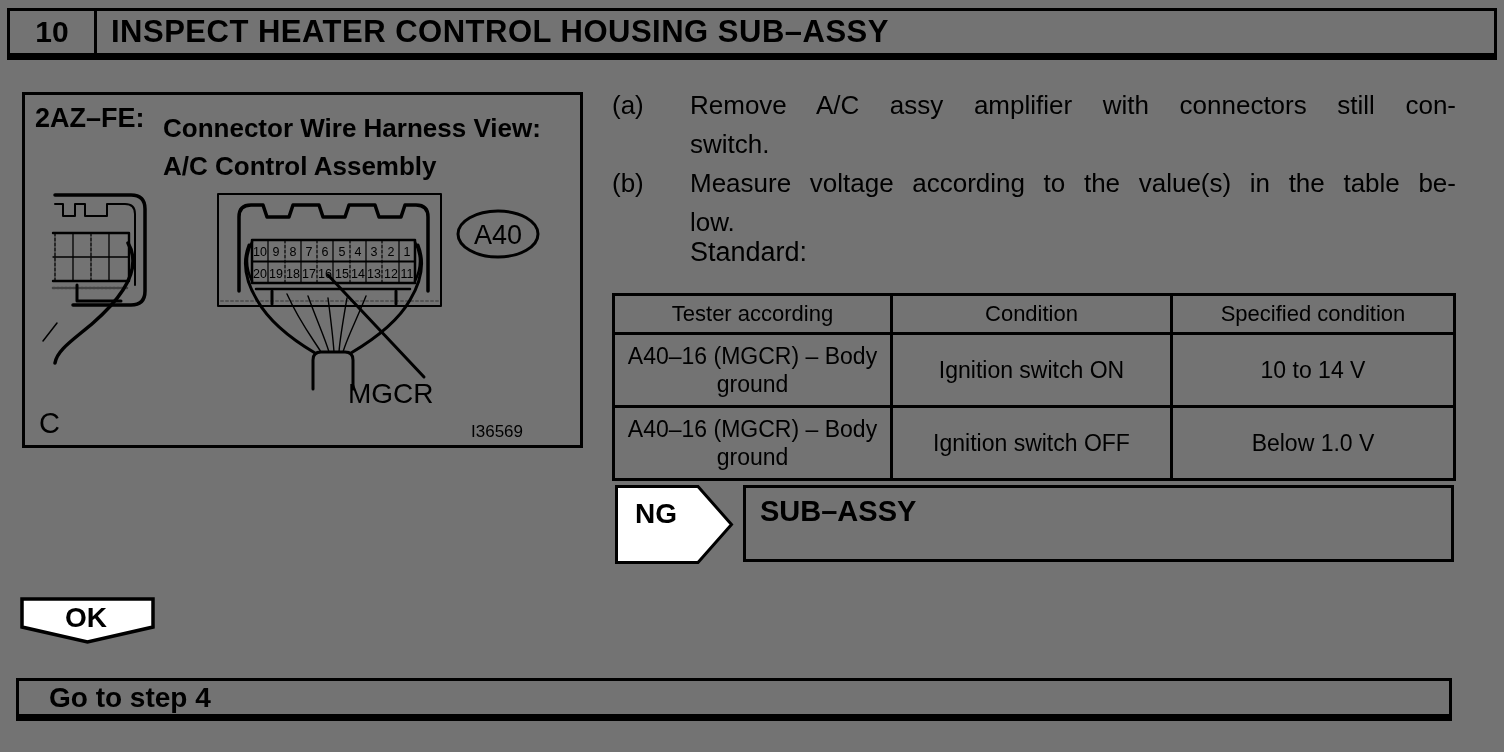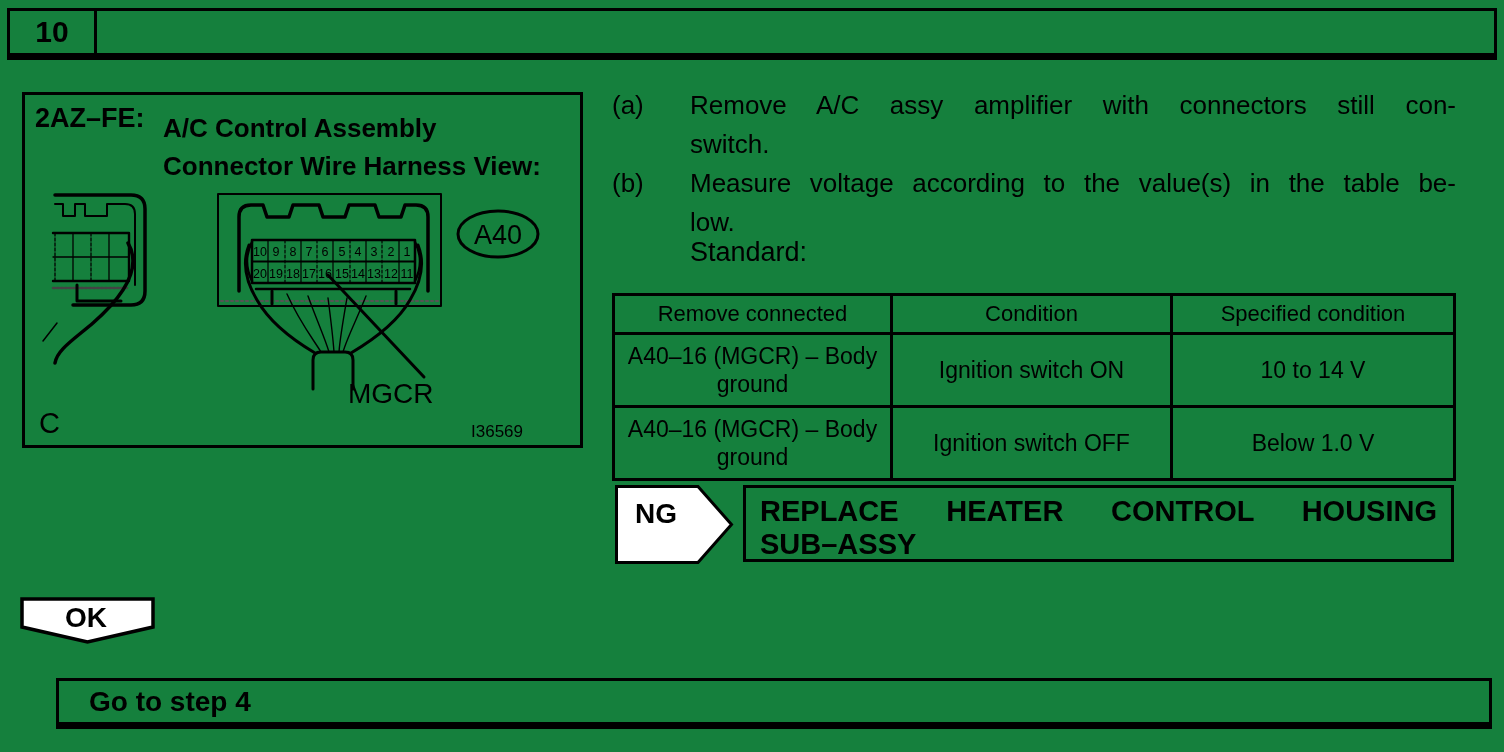--- a/index.html
+++ b/index.html
@@ -3,7 +3,7 @@
 <meta charset="utf-8">
 <style>
   html,body{margin:0;padding:0;background:#fff;}
-  .page{position:relative;width:1504px;height:752px;background:#15803d;color:#000;
+  .page{position:relative;width:1504px;height:752px;background:#737373;color:#000;
         font-family:"Liberation Sans",sans-serif;overflow:hidden;}
 
   

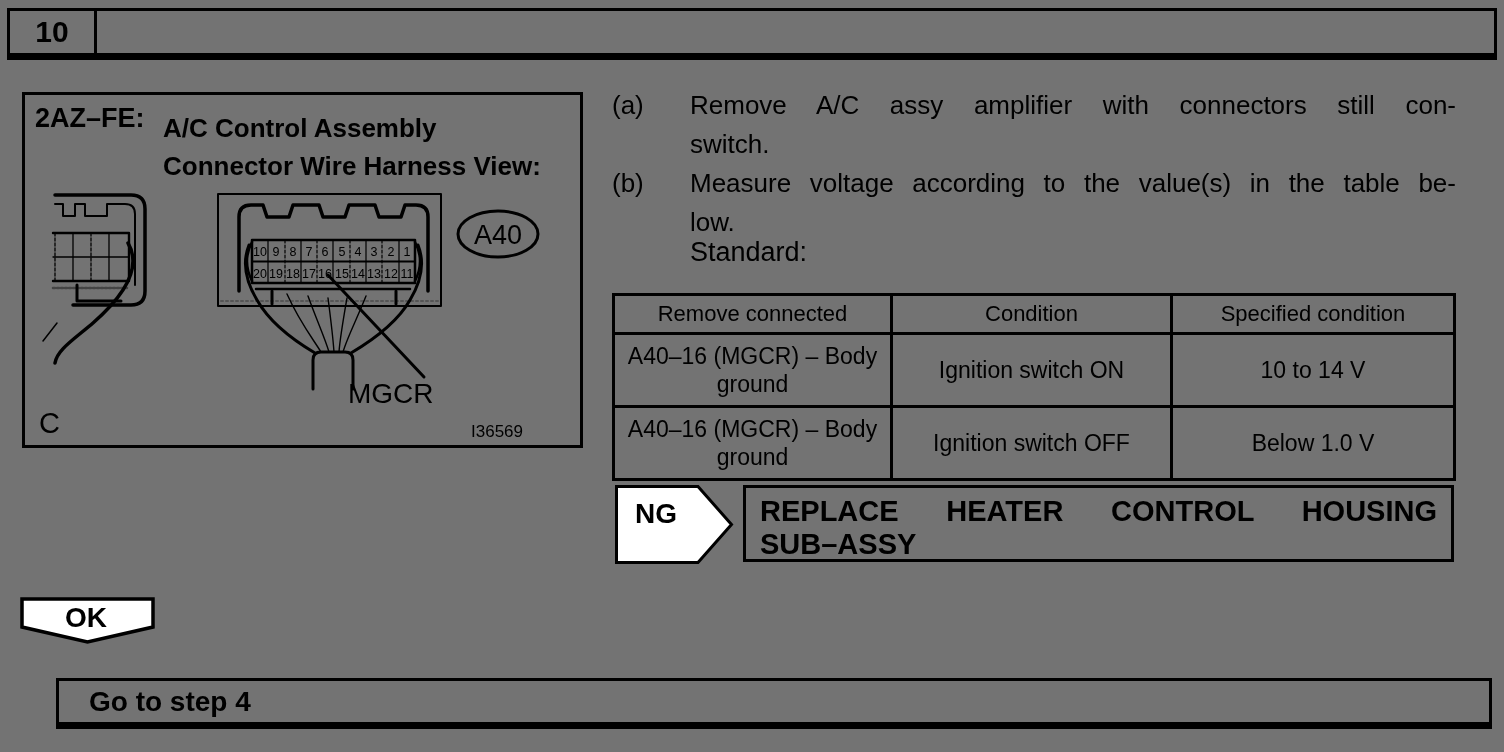--- a/index.html
+++ b/index.html
@@ -61,6 +61,7 @@
 
   <div class="step-header">
     <div class="step-num">10</div>
+    <div class="step-title">INSPECT HEATER CONTROL HOUSING SUB–ASSY</div>
   </div>
 
   <div class="figure-box">

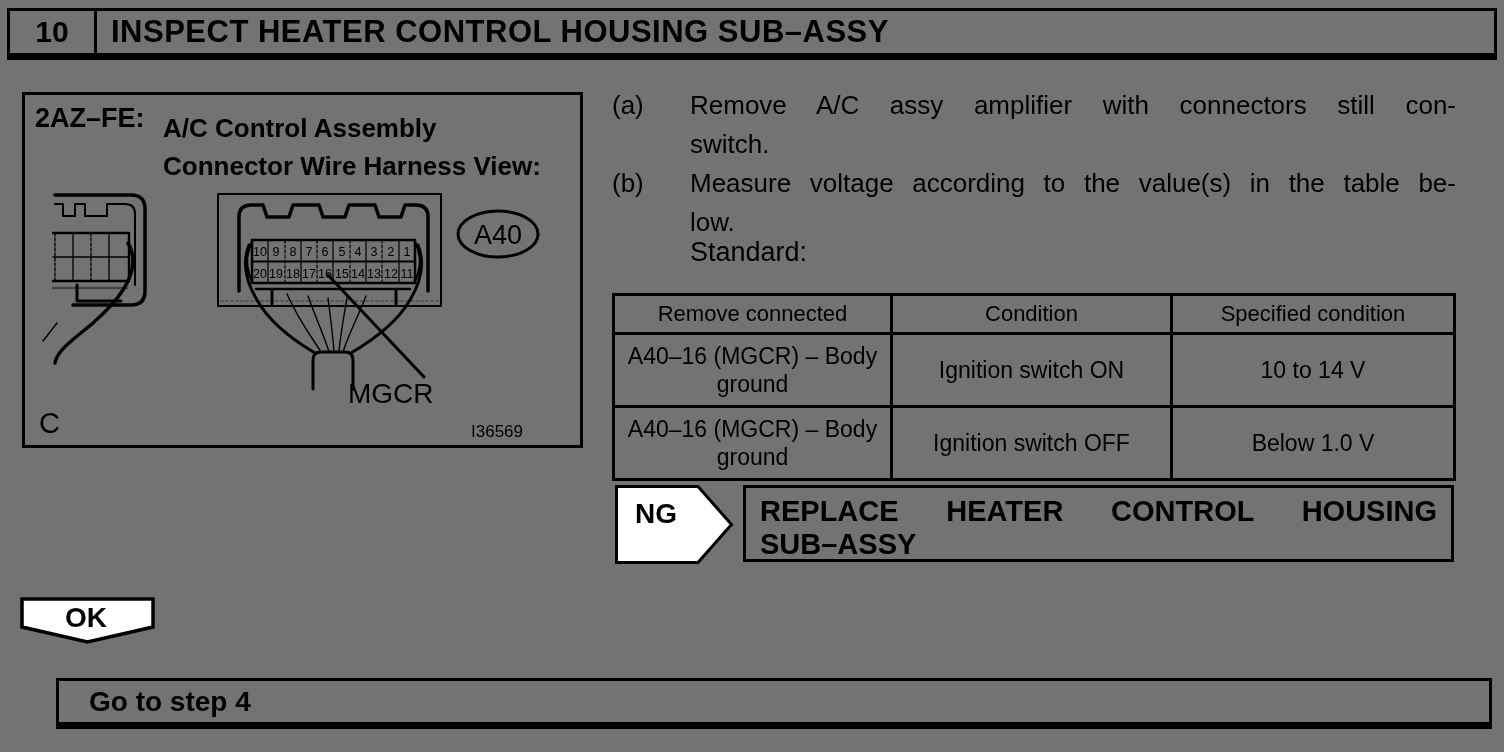--- a/index.html
+++ b/index.html
@@ -138,8 +138,8 @@
 
     <div class="fig-engine">2AZ–FE:</div>
     <div class="fig-title">
+      <div>Connector Wire Harness View:</div>
       <div>A/C Control Assembly</div>
-      <div>Connector Wire Harness View:</div>
     </div>
     <div class="fig-mgcr">MGCR</div>
     <div class="fig-corner">C</div>

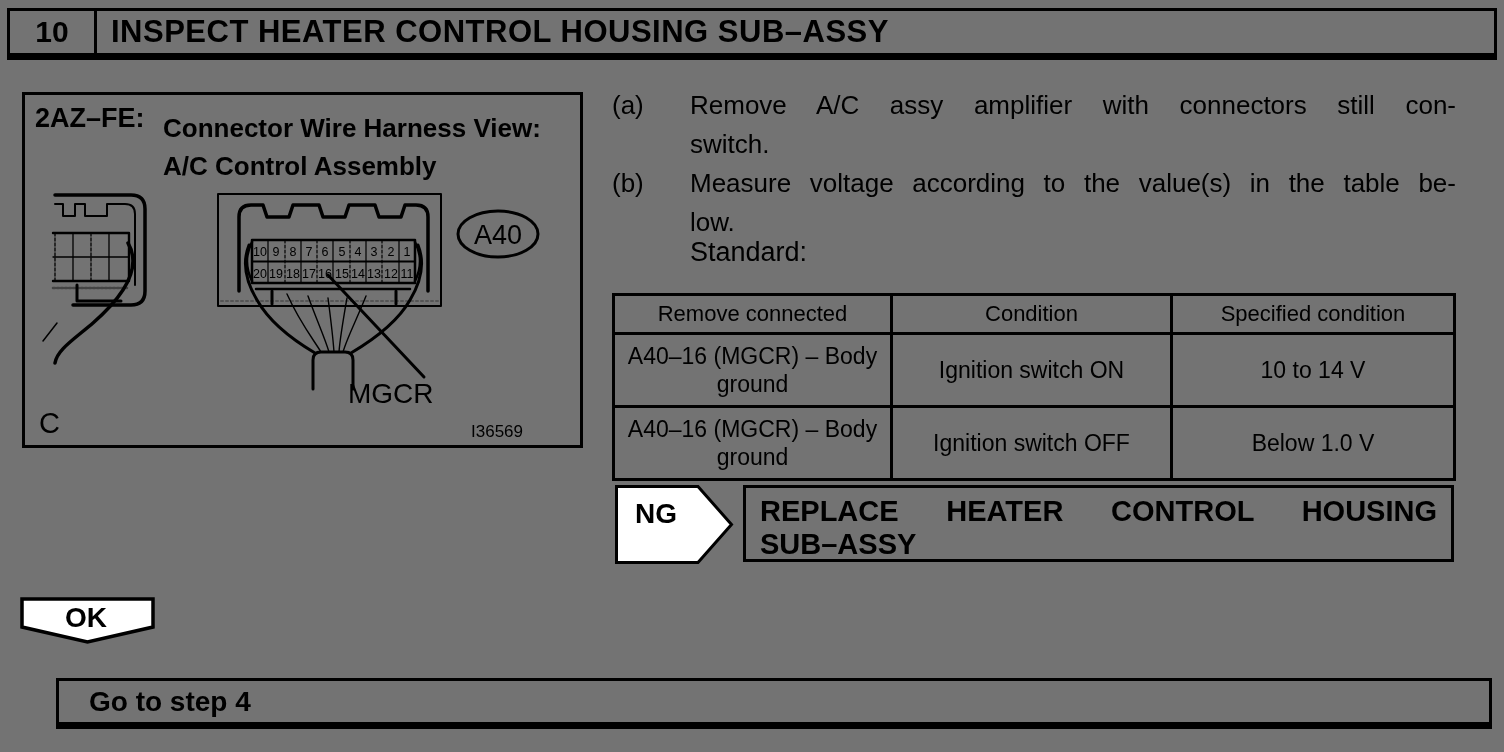--- a/index.html
+++ b/index.html
@@ -170,7 +170,7 @@
       </colgroup>
     <tbody>
         <tr>
-      <th>Remove connected</th>
+      <th>Tester according</th>
       <th>Condition</th>
       <th>Specified condition</th>
     </tr>

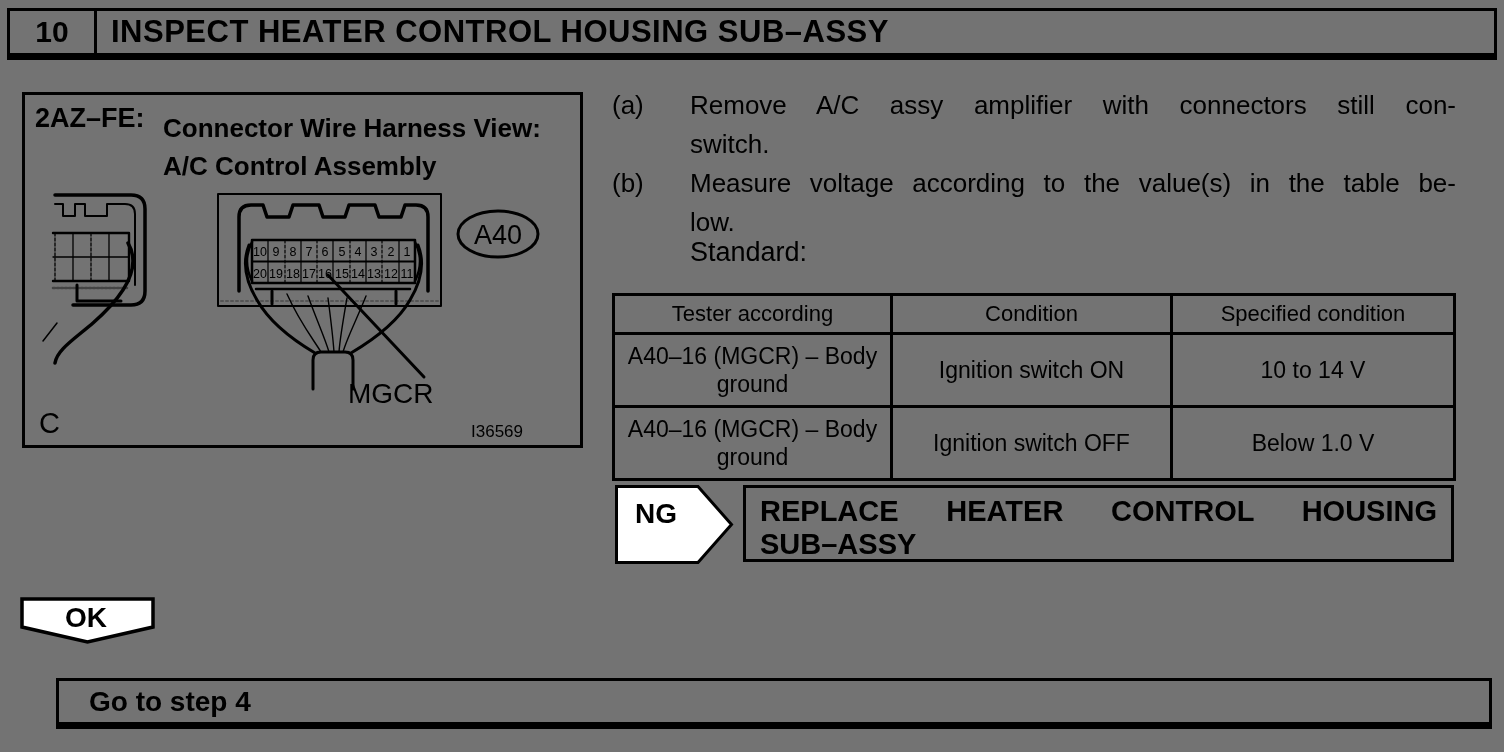--- a/index.html
+++ b/index.html
@@ -192,7 +192,6 @@
     <text x="41" y="38" font-size="28" font-weight="bold" text-anchor="middle" fill="#000">NG</text>
   </svg>
   <div class="ng-action">
-    <div class="just">REPLACE HEATER CONTROL HOUSING</div>
     <div>SUB–ASSY</div>
   </div>
 

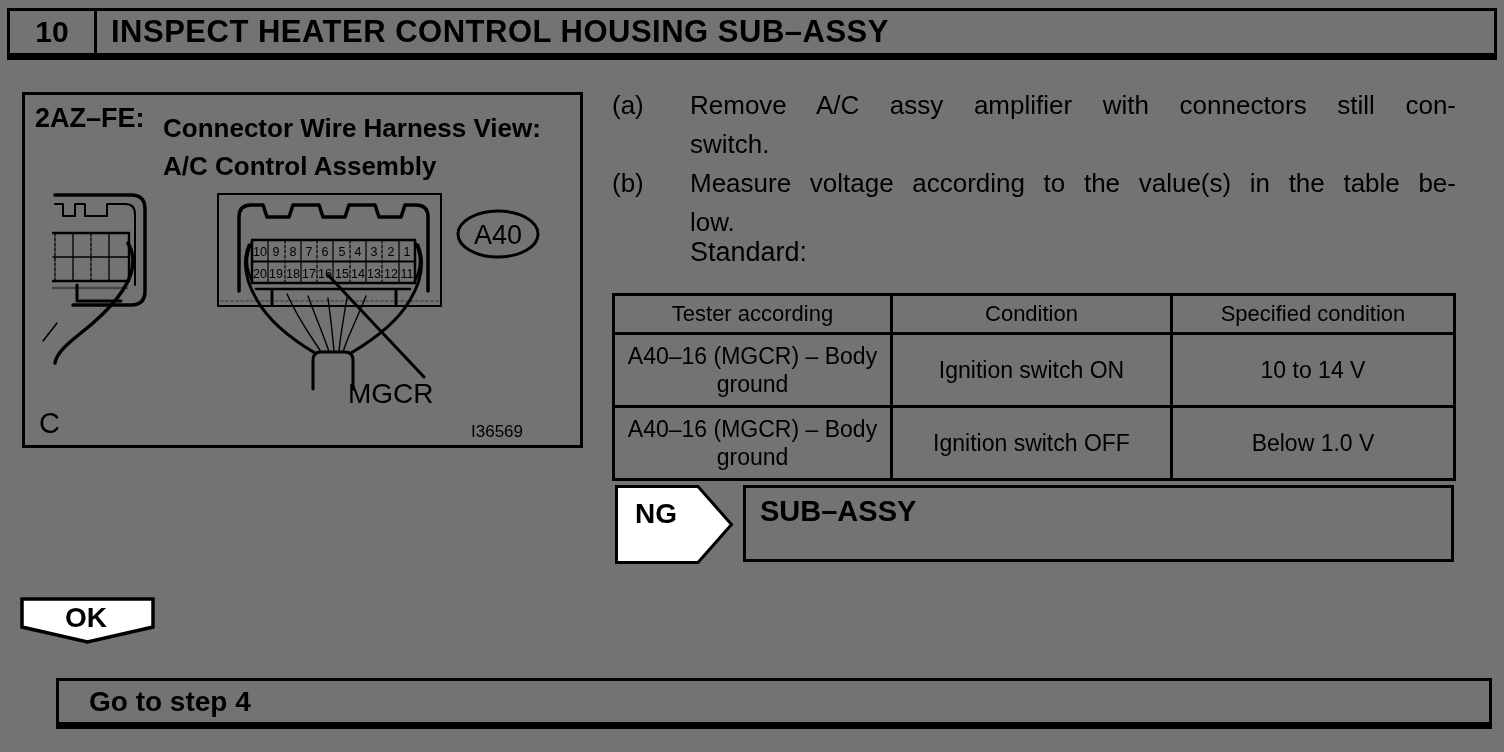--- a/index.html
+++ b/index.html
@@ -48,9 +48,9 @@
 
   
   .ok-svg{position:absolute;left:20px;top:597px;}
-  .goto-box{position:absolute;left:16px;top:678px;width:1436px;height:51px;
+  .goto-box{position:absolute;left:16px;top:678px;width:1436px;height:43px;
     border:3px solid #000;border-bottom-width:7px;box-sizing:border-box;
-    display:flex;align-items:center;padding-left:30px;font-weight:bold;font-size:28px;margin-left:40px;}
+    display:flex;align-items:center;padding-left:30px;font-weight:bold;font-size:28px;}
 
   svg text{font-family:"Liberation Sans",sans-serif;}
 </style>

